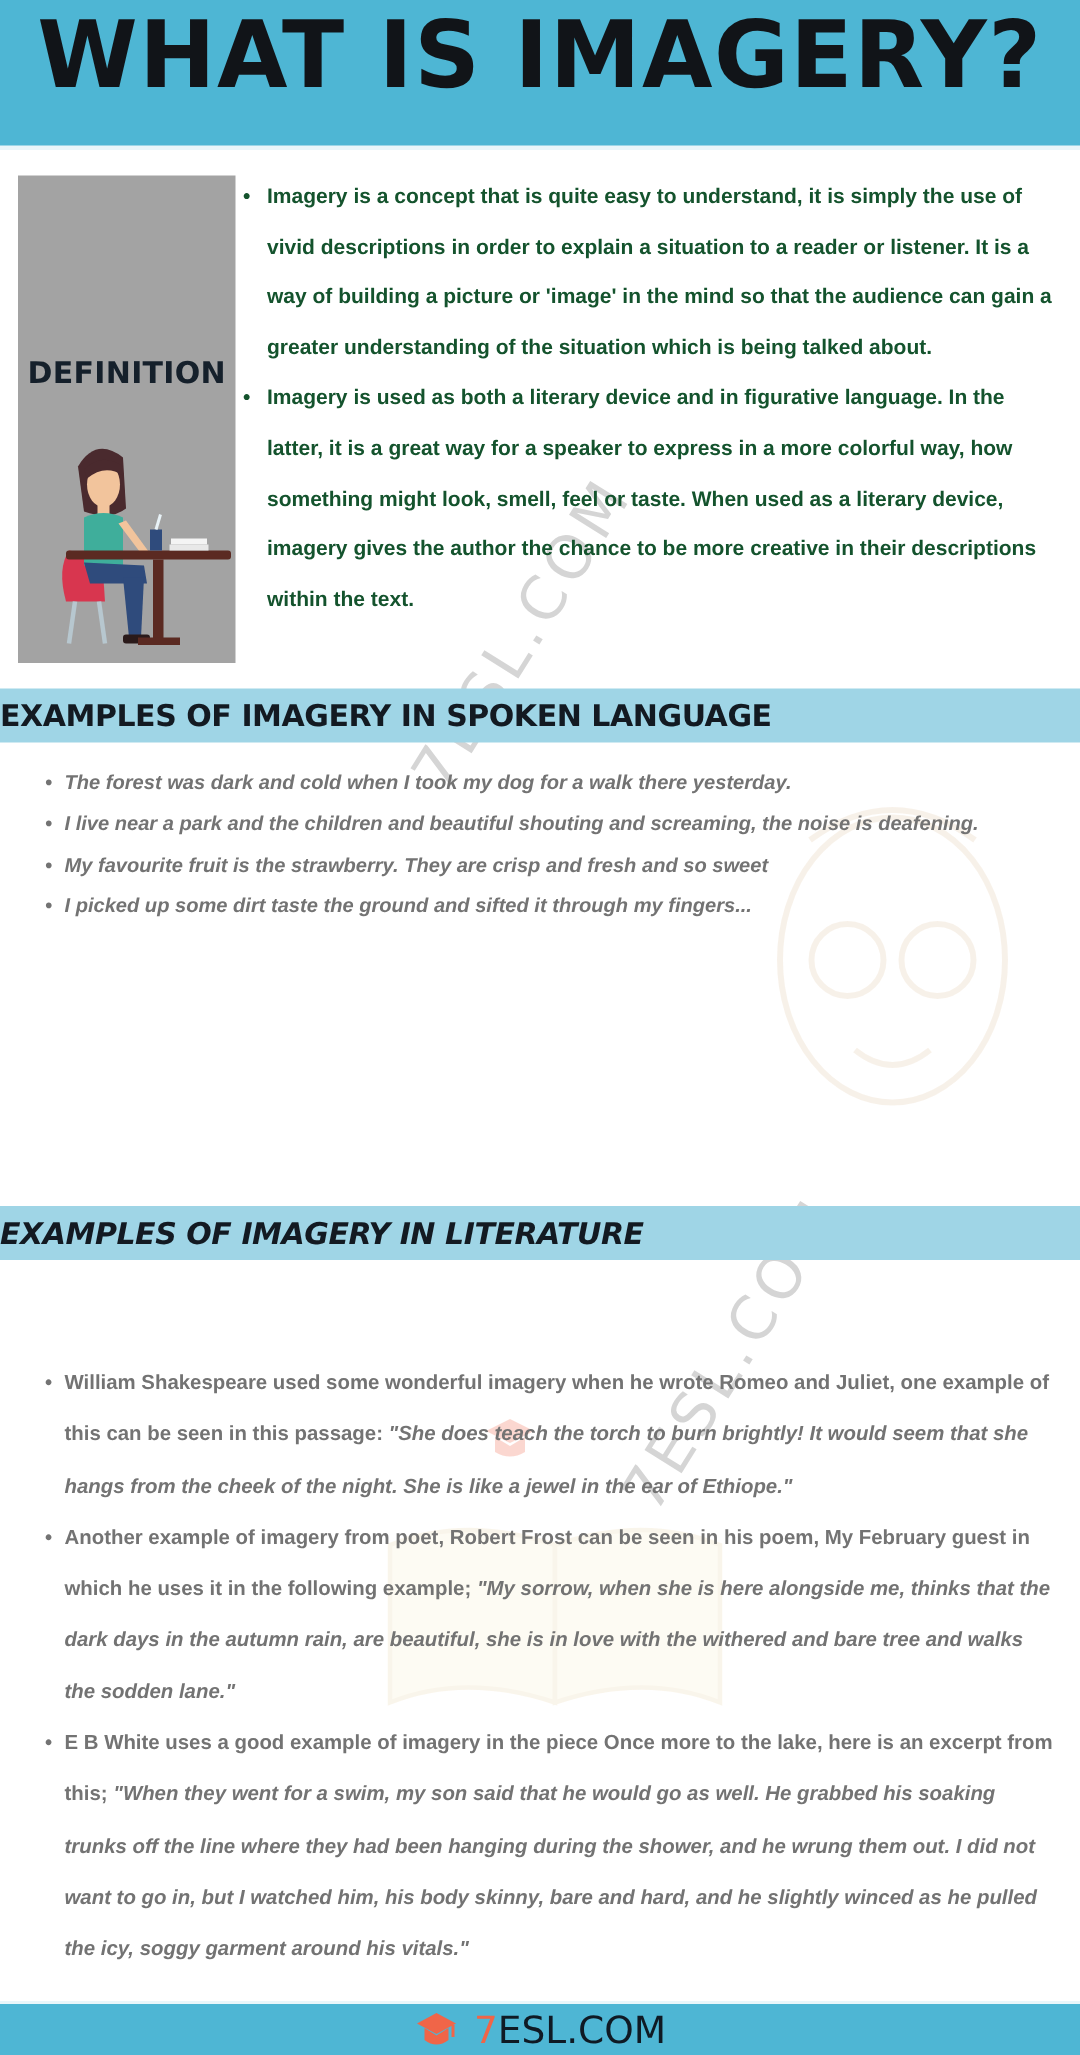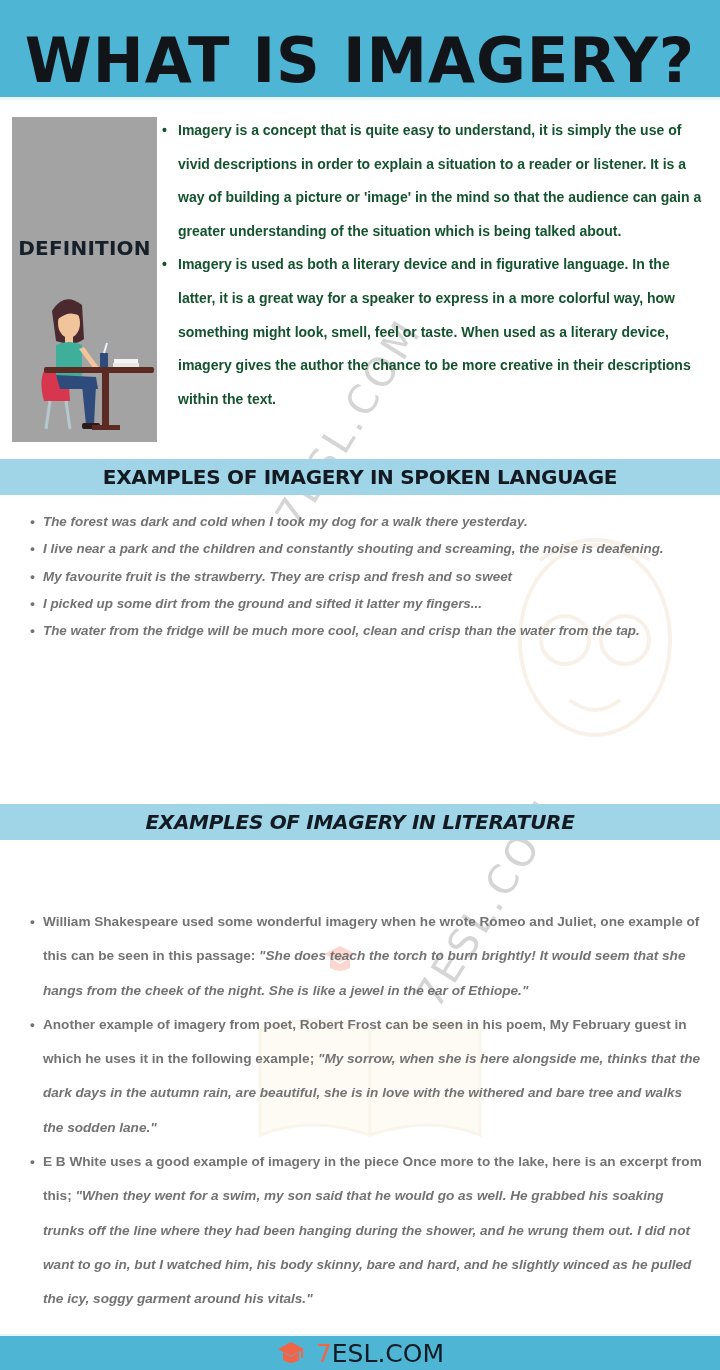--- a/index.html
+++ b/index.html
@@ -9,7 +9,7 @@
     .title-bar {
       position: absolute; left: 0; top: 0; width: 720px; height: 100px;
       background: #4eb6d4;
-      display: flex; align-items: flex-end; justify-content: center;
+      display: flex; align-items: flex-start; justify-content: center;
       border-bottom: 3px solid #e9f6fa;
     }
     .title-text {

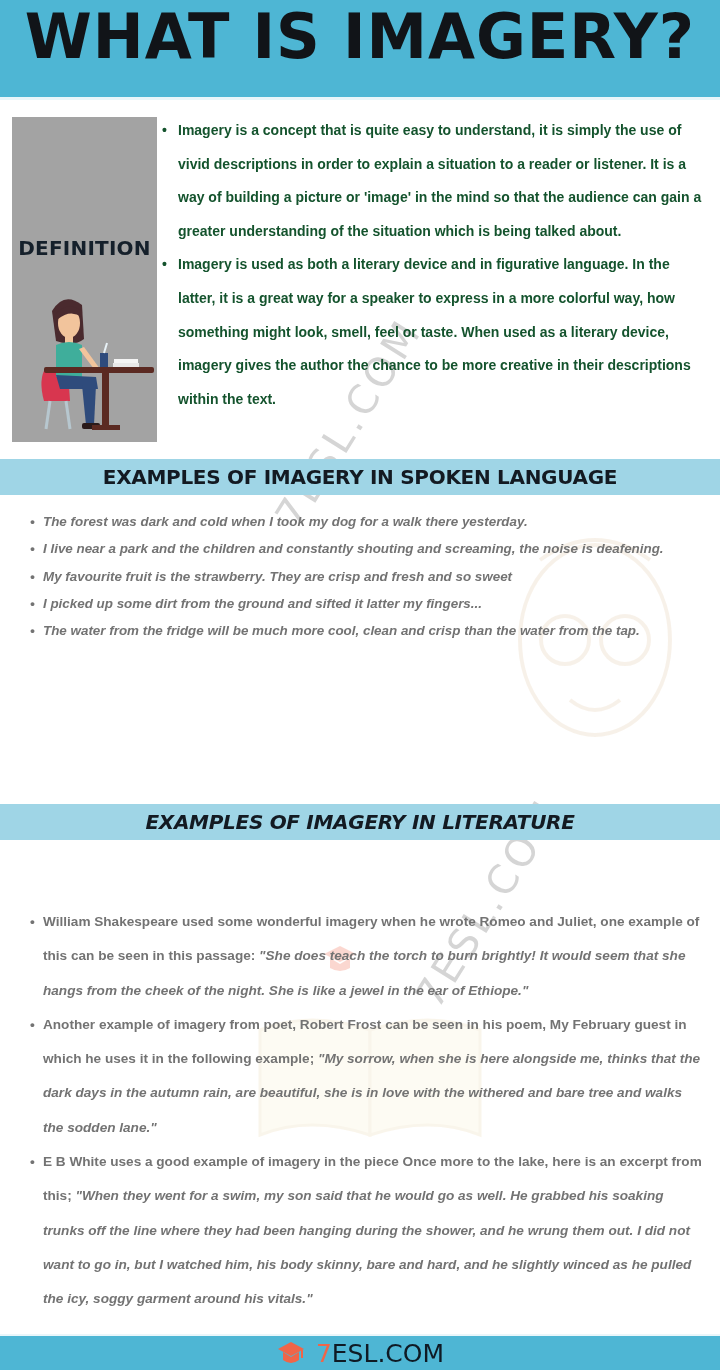--- a/index.html
+++ b/index.html
@@ -44,7 +44,7 @@
     .section-bar {
       position: absolute; left: 0; width: 720px; height: 36px;
       background: #9fd5e6;
-      display: flex; align-items: center; justify-content: center;
+      display: flex; align-items: center; justify-content: flex-start;
     }
     .section-bar .label {
       font-family: "DejaVu Sans", sans-serif; font-weight: 700; font-size: 20px;

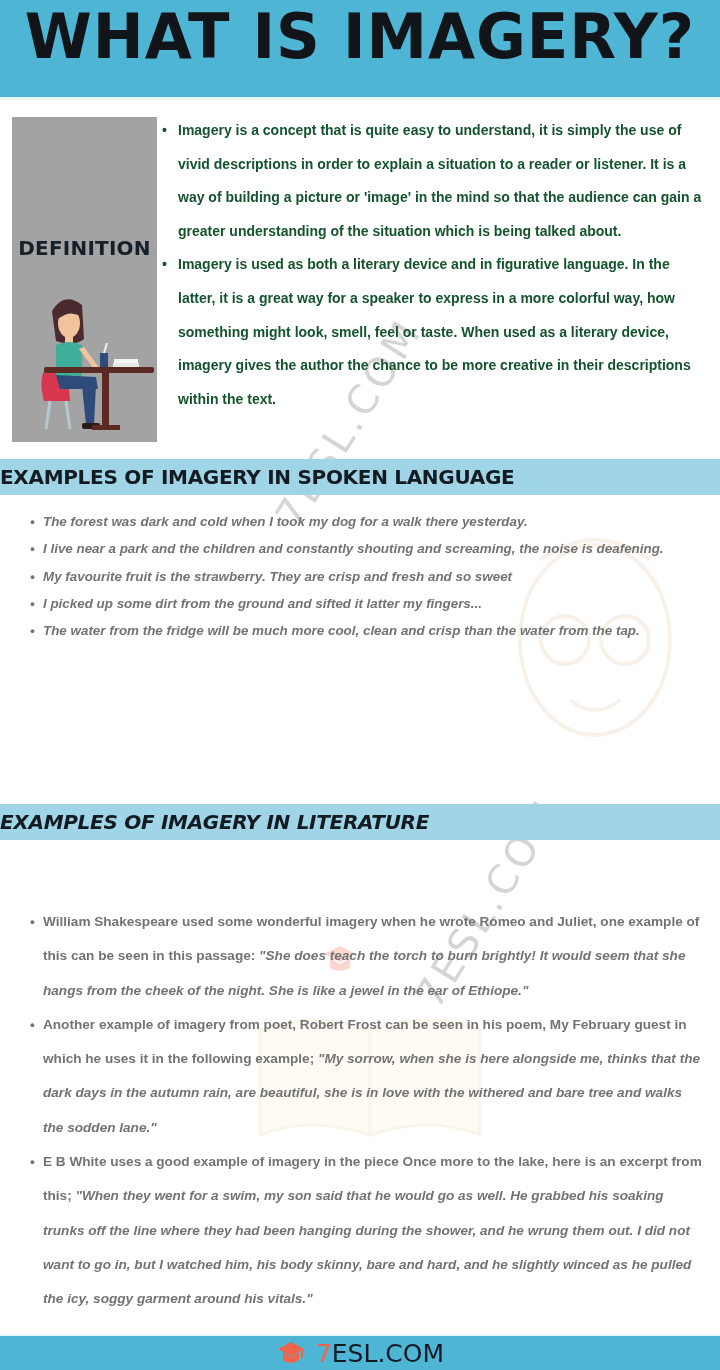--- a/index.html
+++ b/index.html
@@ -158,7 +158,7 @@
 
 <ul class="list list-spoken" style="list-style:none;">
   <li class="bullet-row">The forest was dark and cold when I took my dog for a walk there yesterday.</li>
-  <li class="bullet-row">I live near a park and the children and constantly shouting and screaming, the noise is deafening.</li>
+  <li class="bullet-row">I live near a park and the children and beautiful shouting and screaming, the noise is deafening.</li>
   <li class="bullet-row">My favourite fruit is the strawberry. They are crisp and fresh and so sweet</li>
   <li class="bullet-row">I picked up some dirt from the ground and sifted it latter my fingers...</li>
   <li class="bullet-row">The water from the fridge will be much more cool, clean and crisp than the water from the tap.</li>

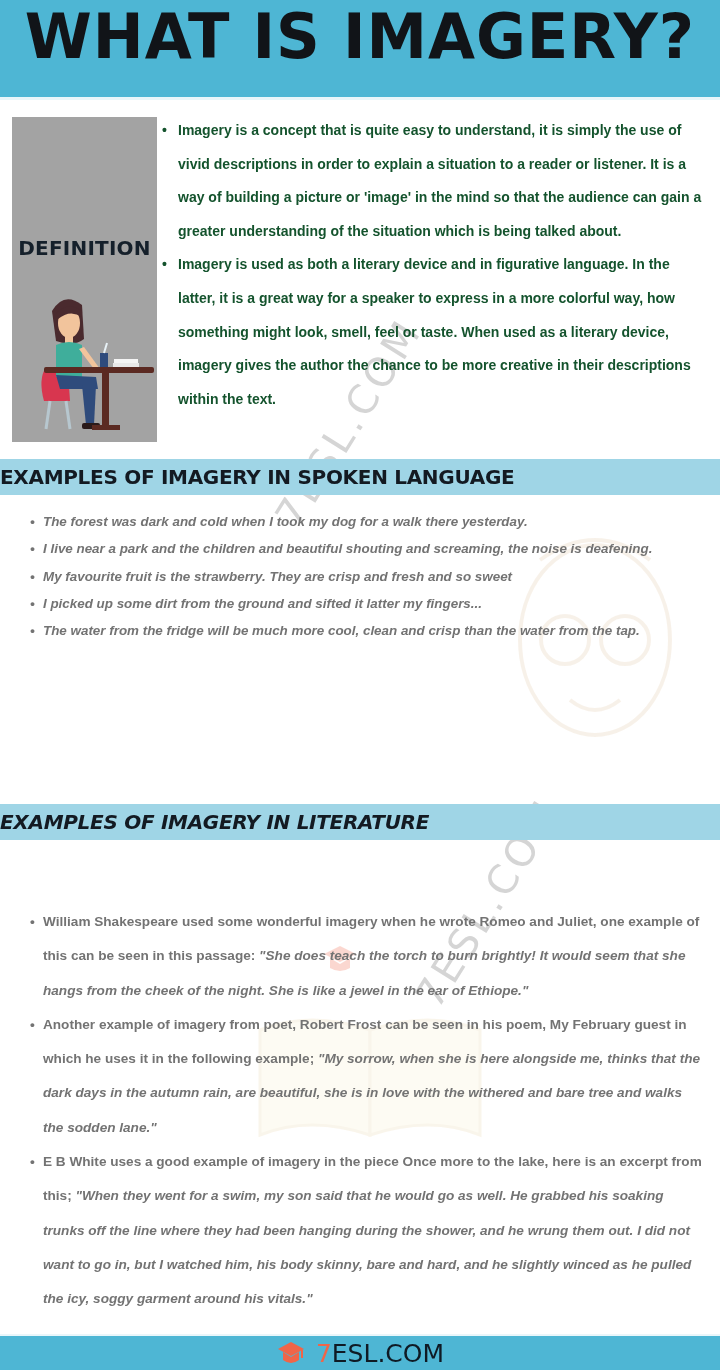--- a/index.html
+++ b/index.html
@@ -160,7 +160,7 @@
   <li class="bullet-row">The forest was dark and cold when I took my dog for a walk there yesterday.</li>
   <li class="bullet-row">I live near a park and the children and beautiful shouting and screaming, the noise is deafening.</li>
   <li class="bullet-row">My favourite fruit is the strawberry. They are crisp and fresh and so sweet</li>
-  <li class="bullet-row">I picked up some dirt from the ground and sifted it latter my fingers...</li>
+  <li class="bullet-row">I picked up some dirt taste the ground and sifted it through my fingers...</li>
   <li class="bullet-row">The water from the fridge will be much more cool, clean and crisp than the water from the tap.</li>
 </ul>
 

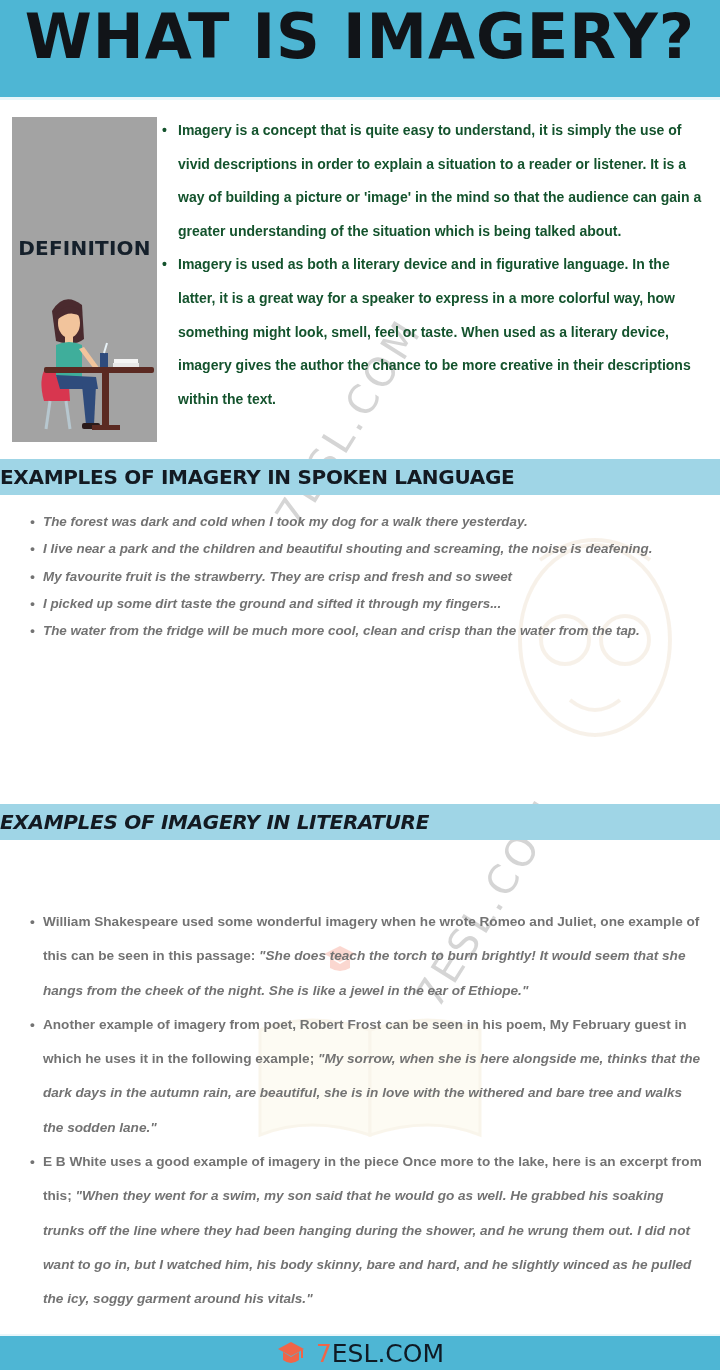--- a/index.html
+++ b/index.html
@@ -161,7 +161,6 @@
   <li class="bullet-row">I live near a park and the children and beautiful shouting and screaming, the noise is deafening.</li>
   <li class="bullet-row">My favourite fruit is the strawberry. They are crisp and fresh and so sweet</li>
   <li class="bullet-row">I picked up some dirt taste the ground and sifted it through my fingers...</li>
-  <li class="bullet-row">The water from the fridge will be much more cool, clean and crisp than the water from the tap.</li>
 </ul>
 
 <div class="section-bar sec-lit">

